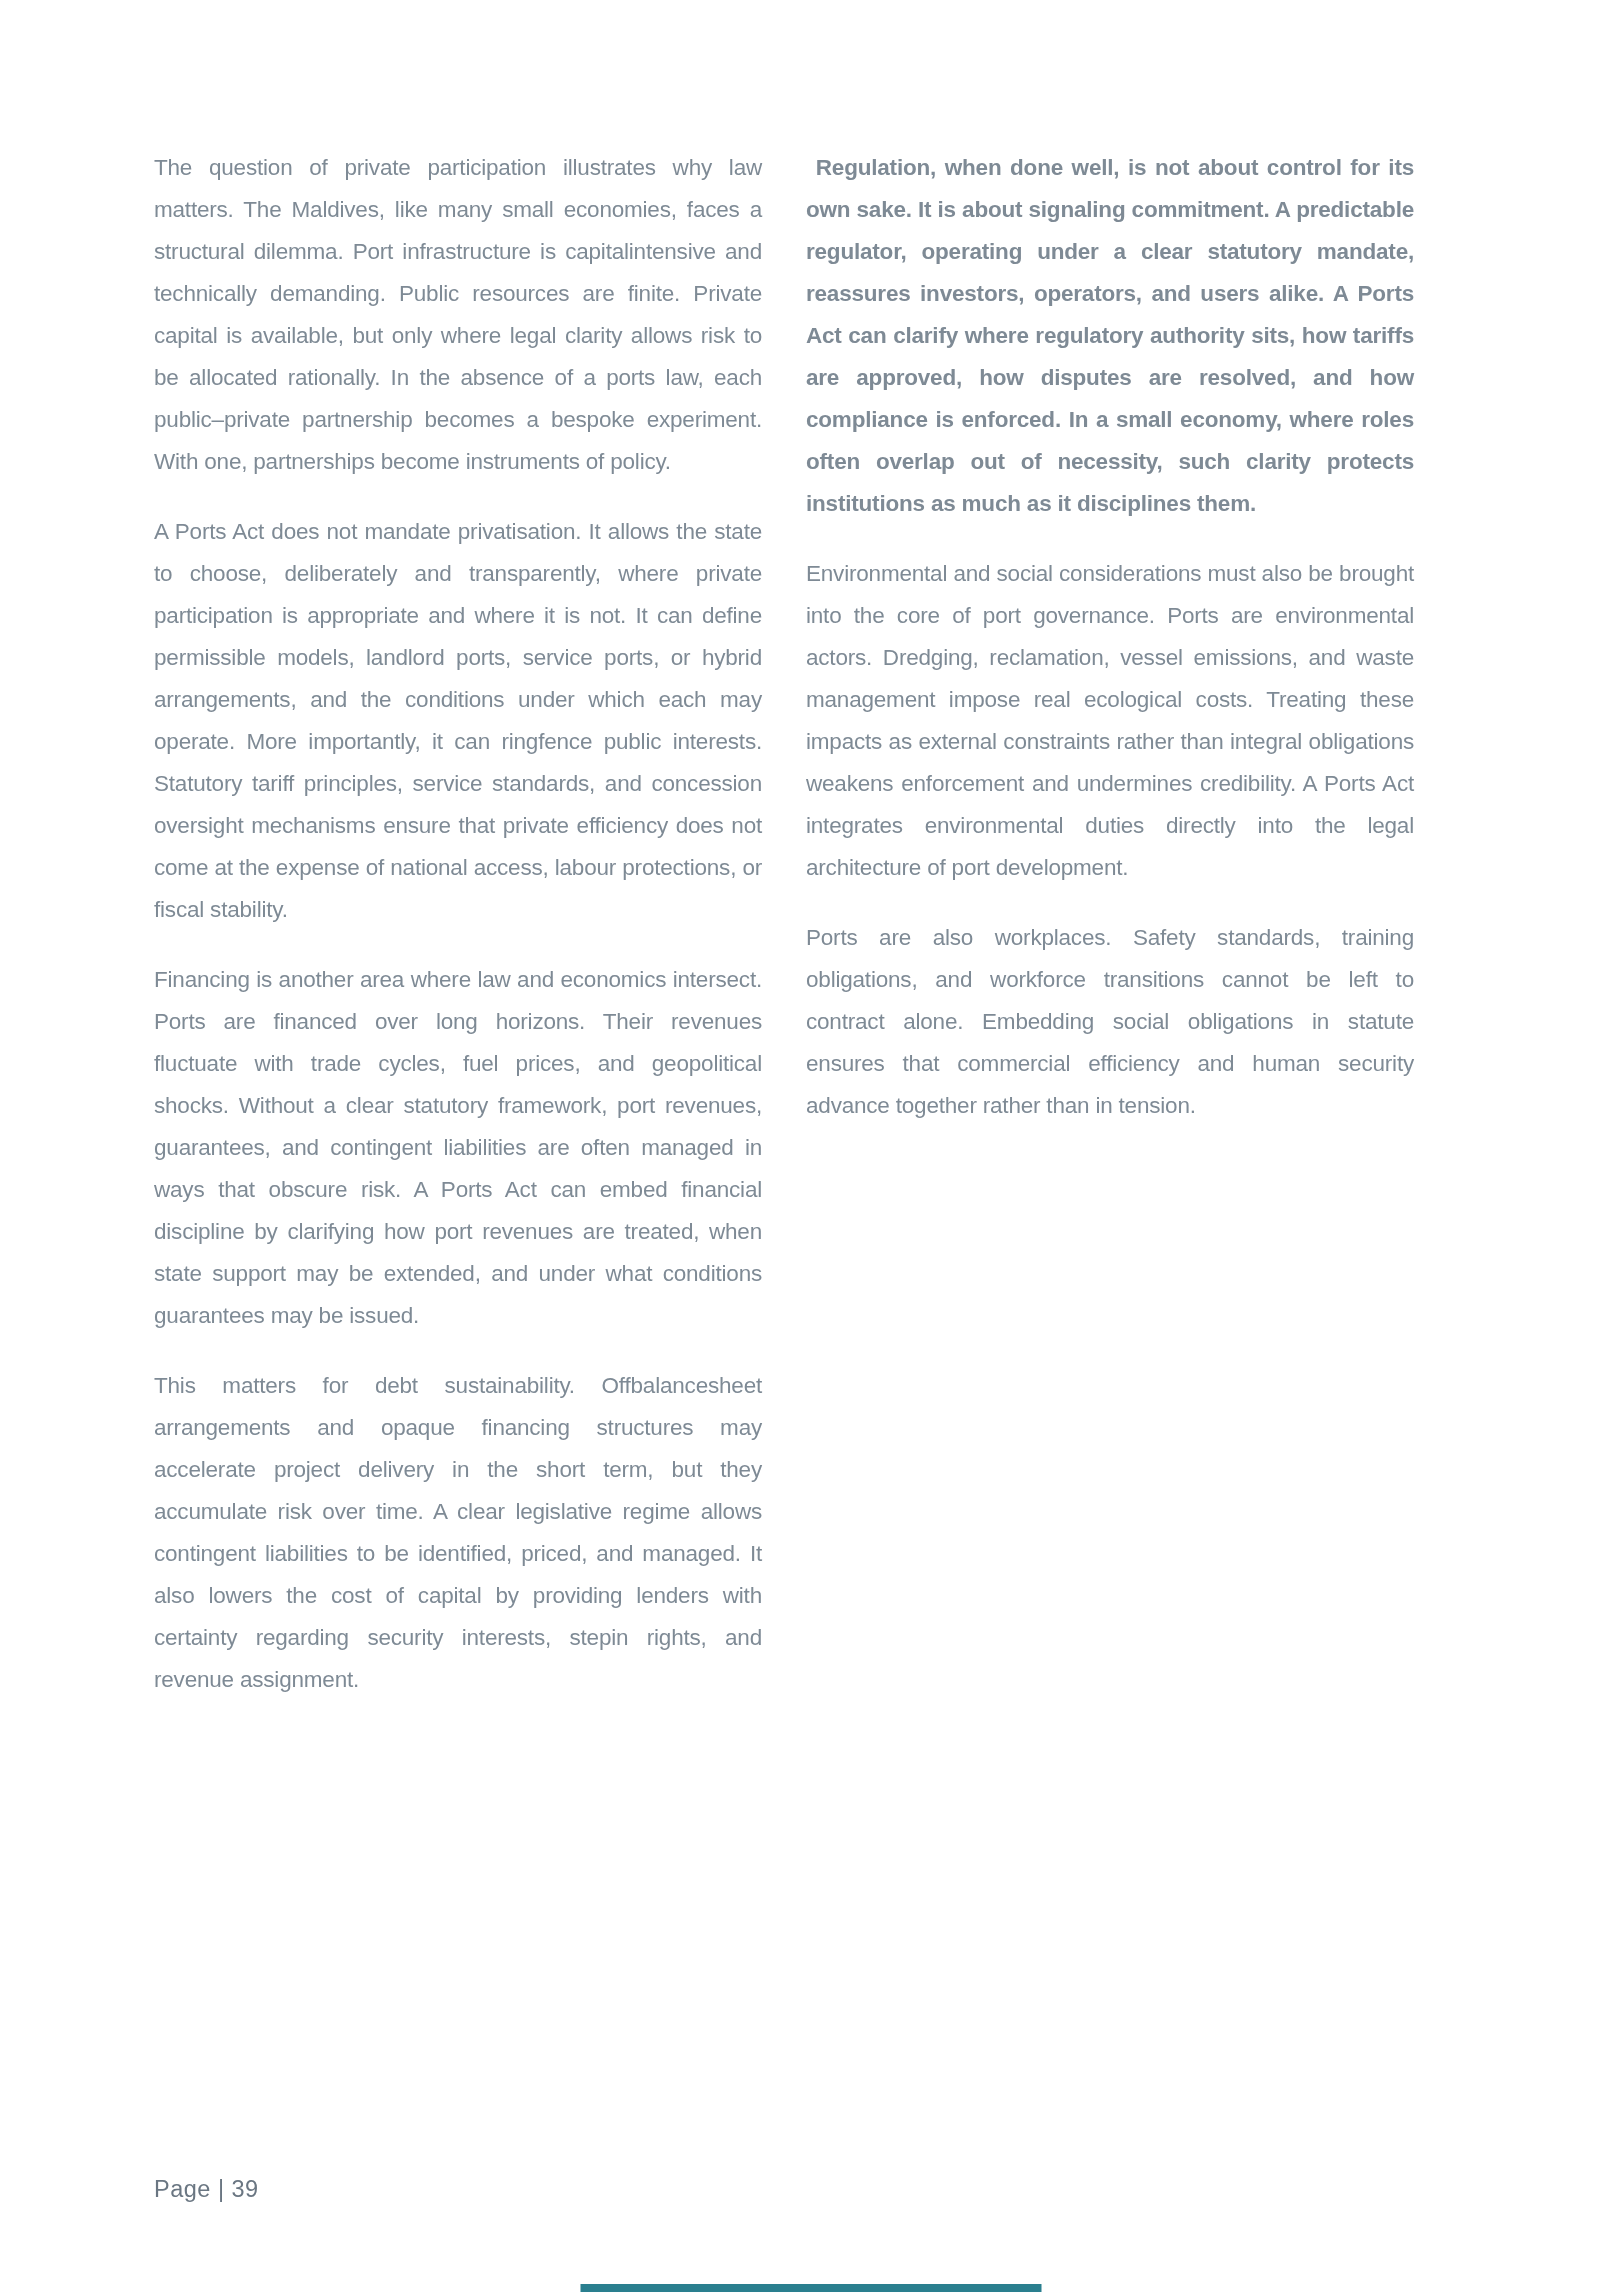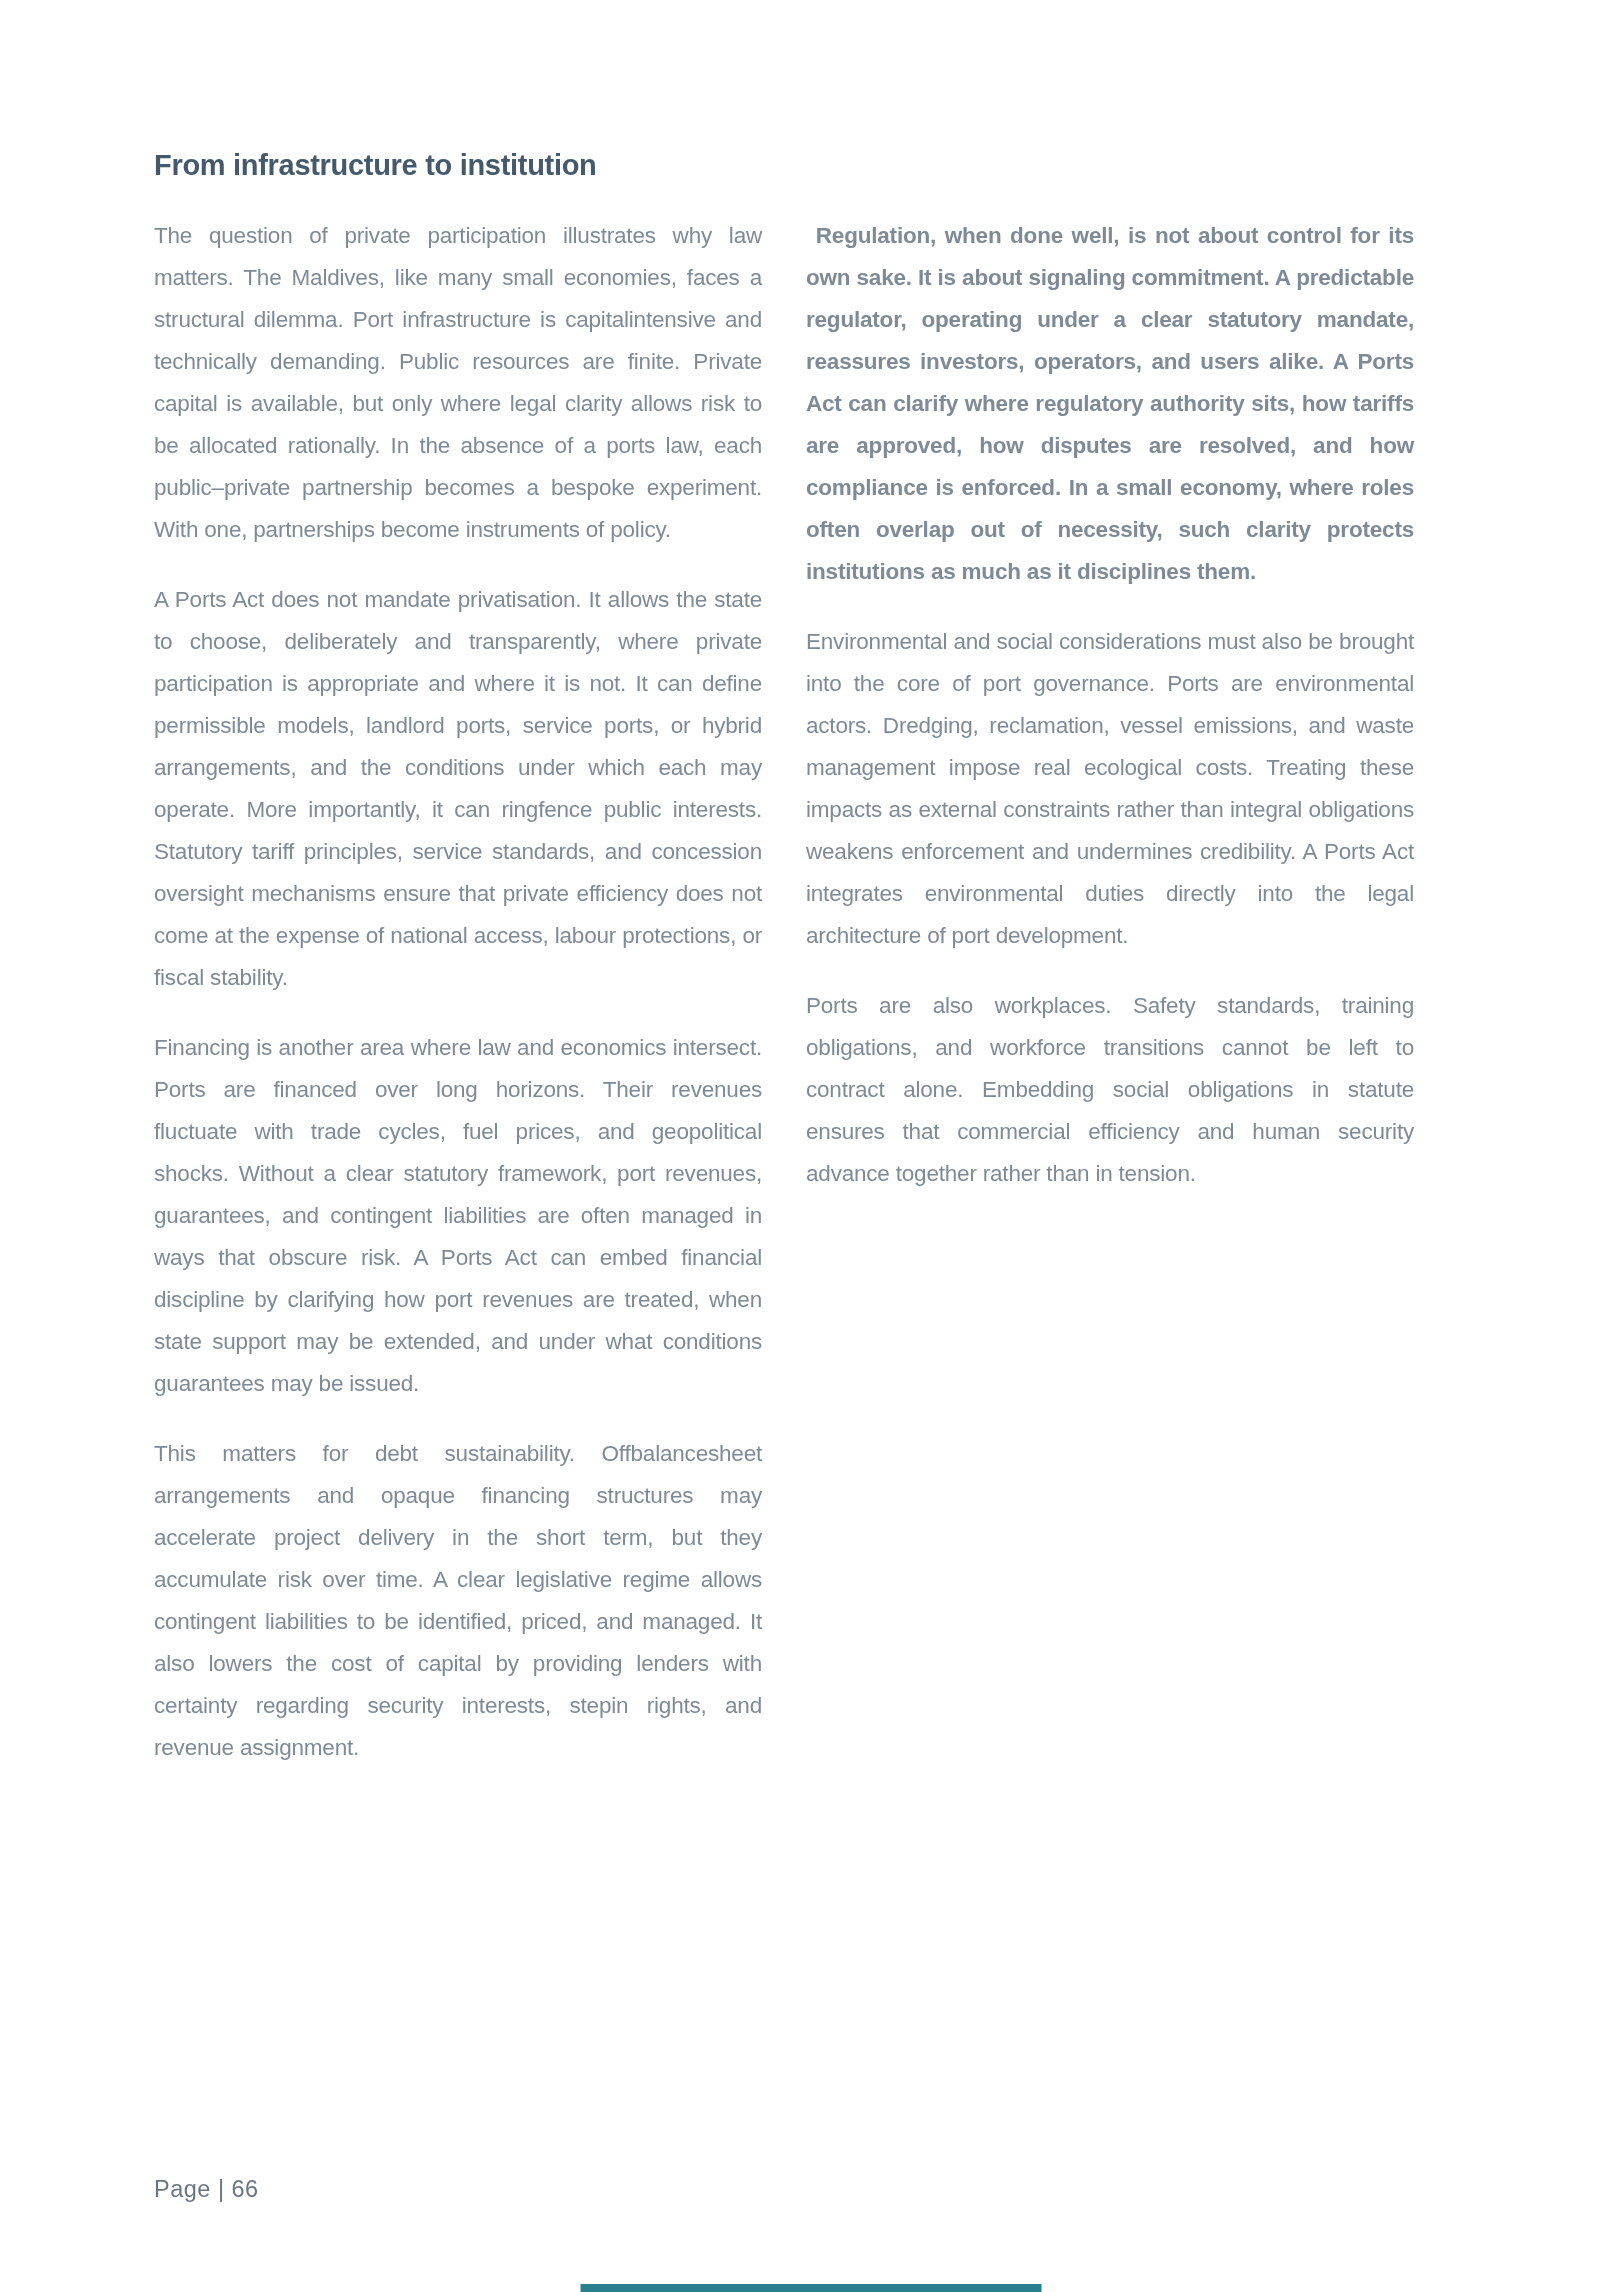--- a/index.html
+++ b/index.html
@@ -71,7 +71,6 @@
 
 <div class="page">
   <div class="content">
-    <h1 class="doc-title">From infrastructure to institution</h1>
     <div class="columns">
       <div class="col">
         <p>The question of private participation illustrates why law matters. The Maldives, like many small economies, faces a structural dilemma. Port infrastructure is capitalintensive and technically demanding. Public resources are finite. Private capital is available, but only where legal clarity allows risk to be allocated rationally. In the absence of a ports law, each public–private partnership becomes a bespoke experiment. With one, partnerships become instruments of policy.</p>

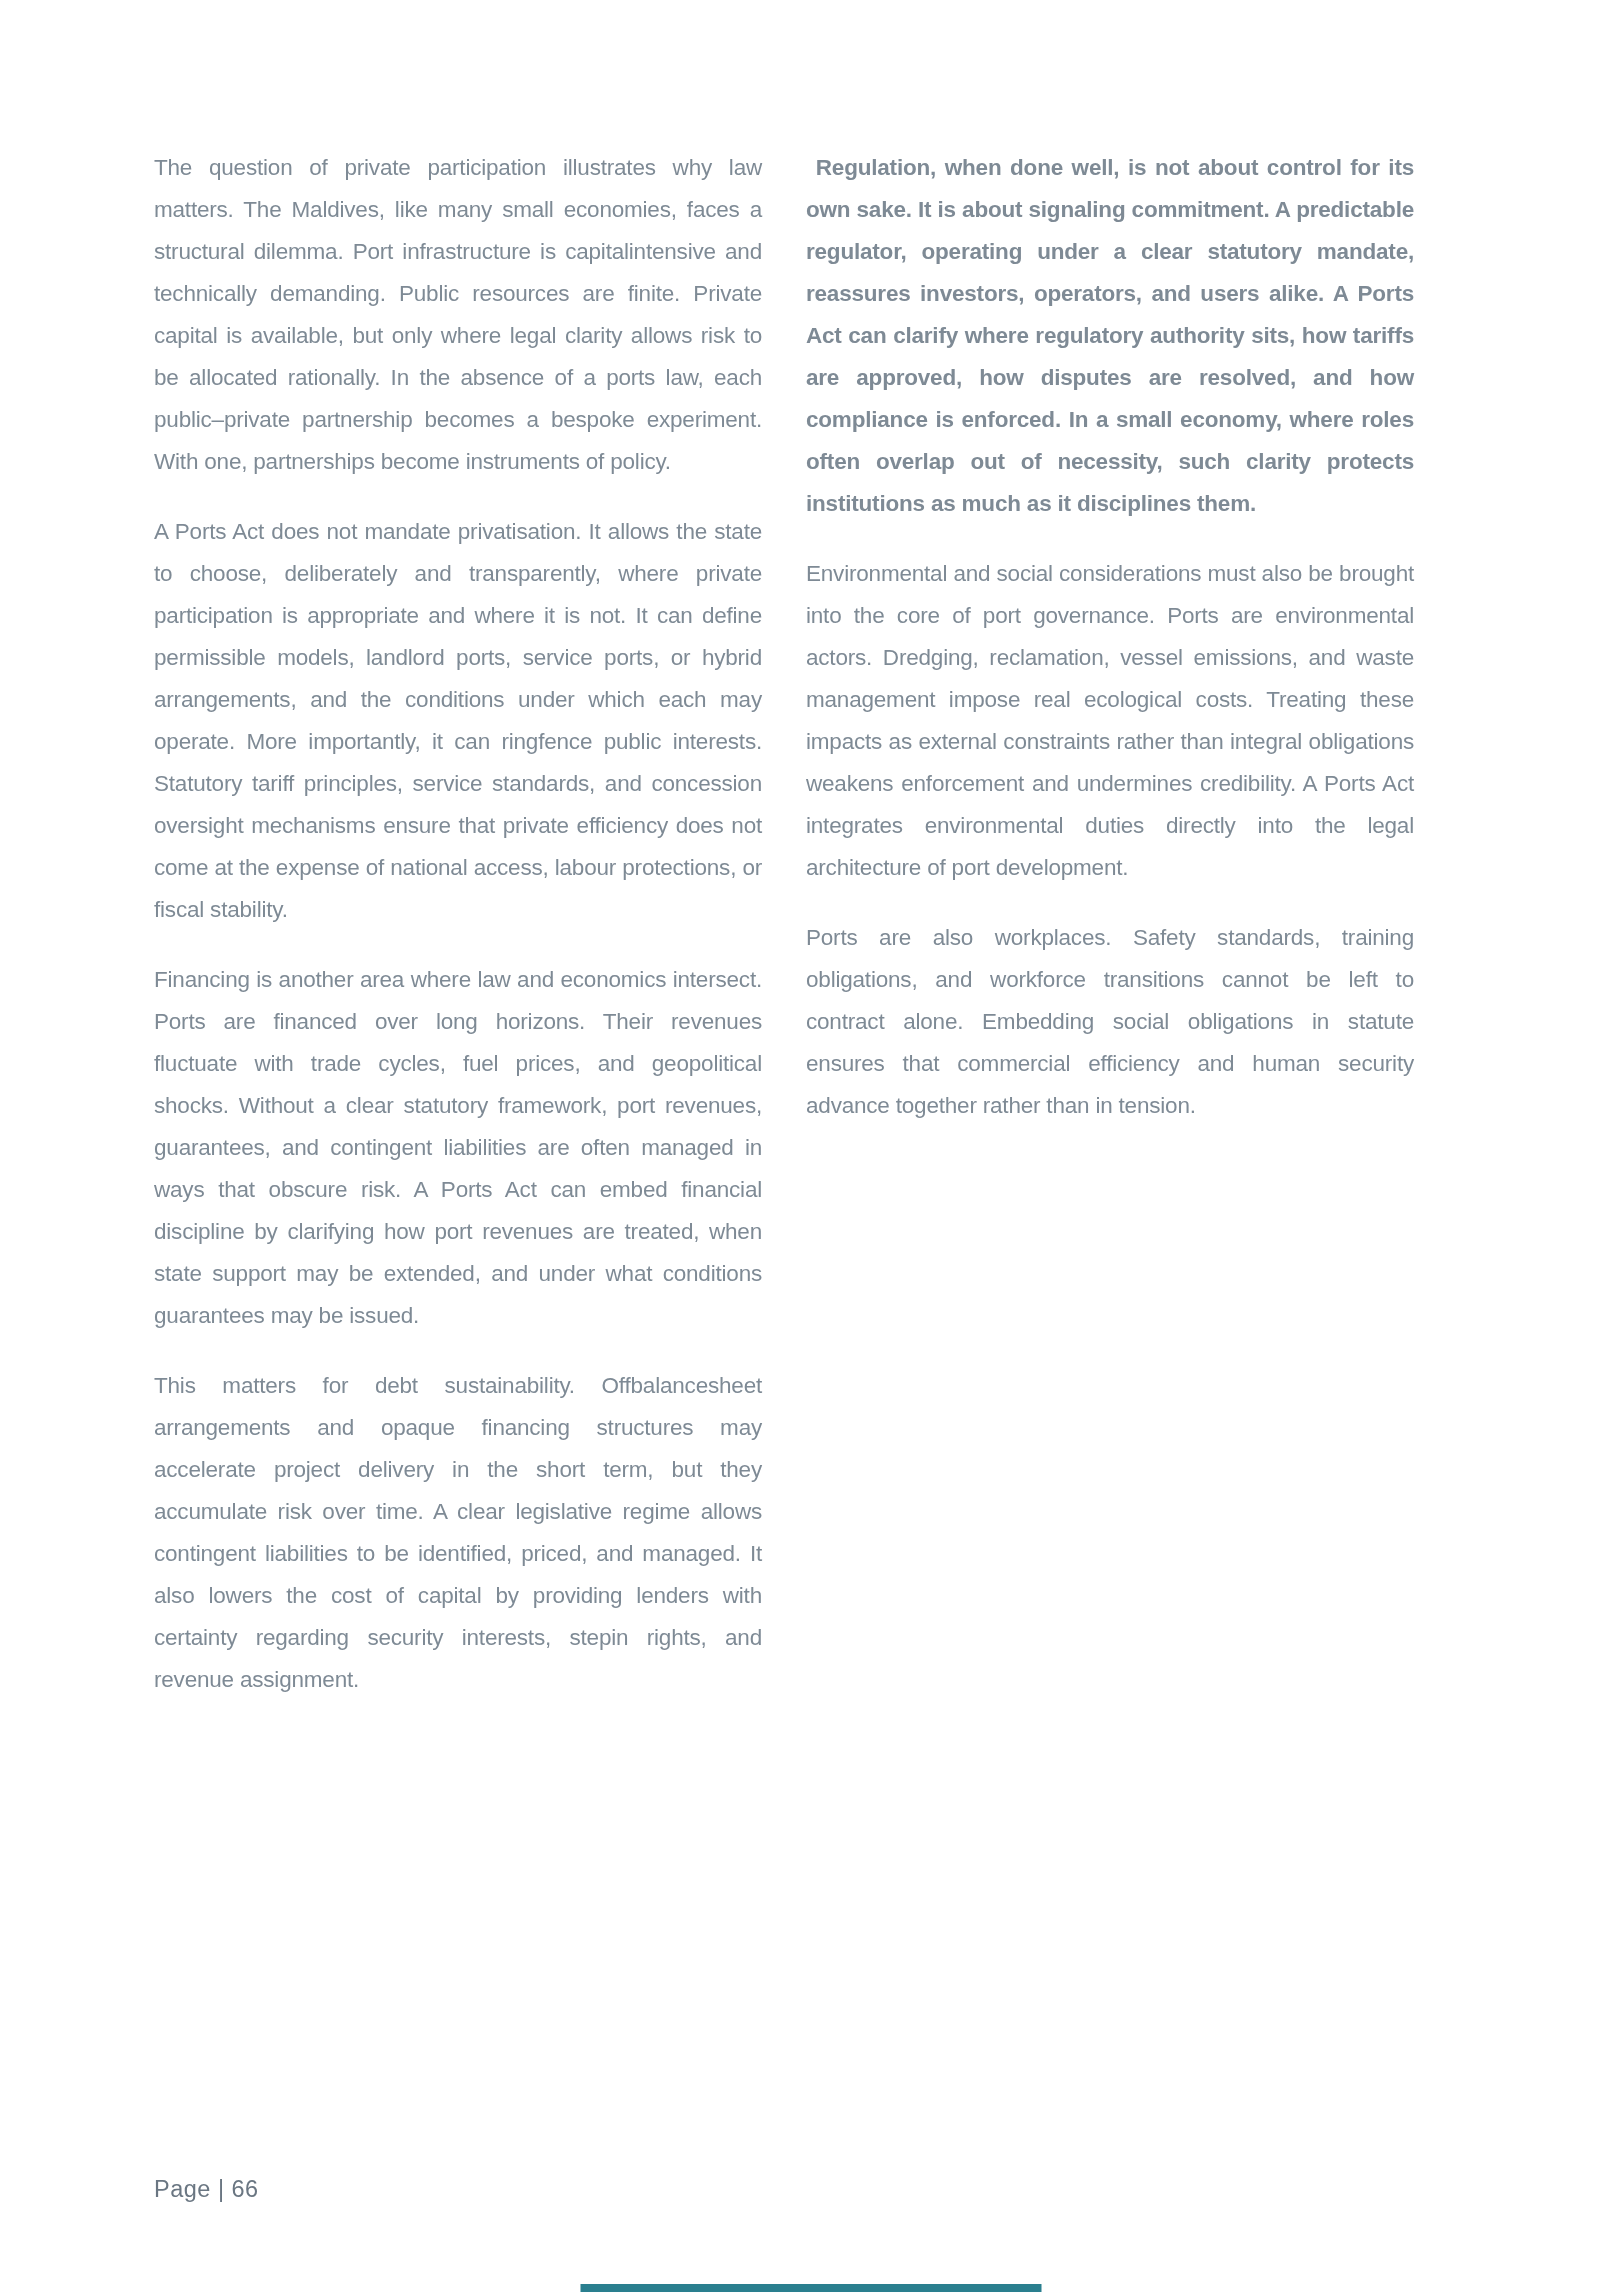--- a/index.html
+++ b/index.html
@@ -86,7 +86,7 @@
     </div>
   </div>
 
-  <div class="page-number">Page | 66</div>
+  <div class="page-number">Page | 39</div>
   <div class="accent-bar" style="background: rgb(42, 127, 143);"></div>
 </div>
 

